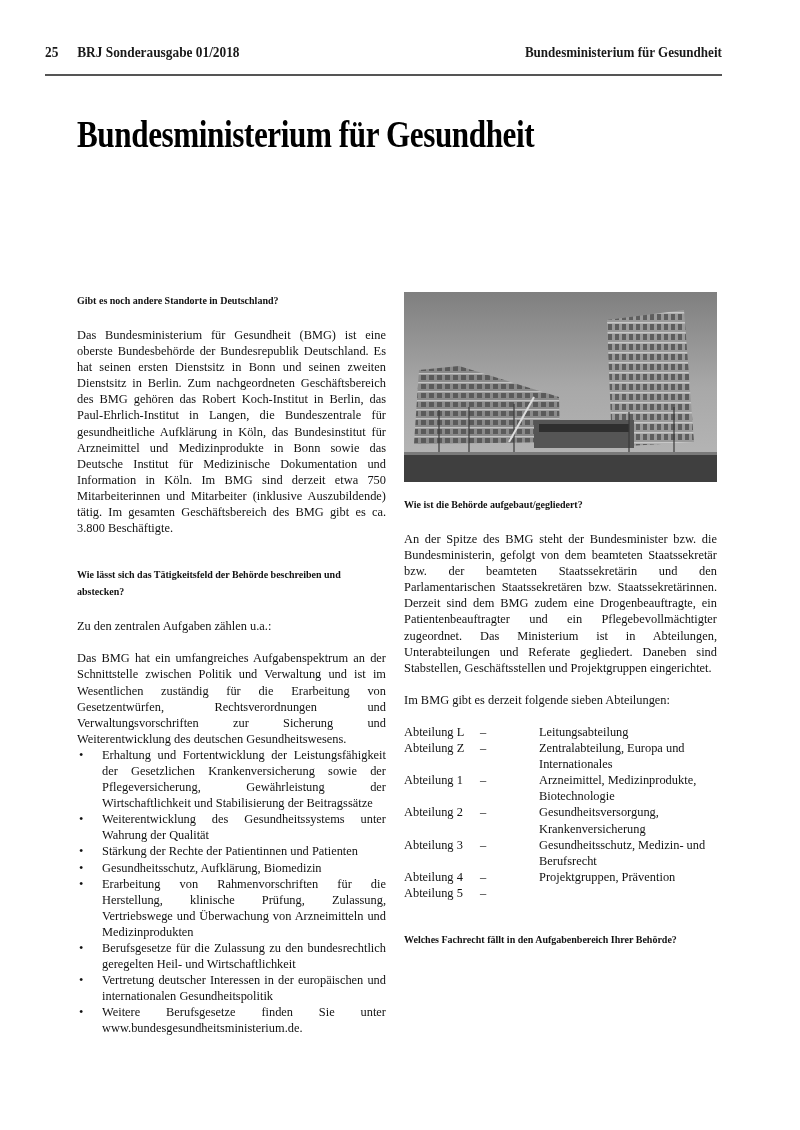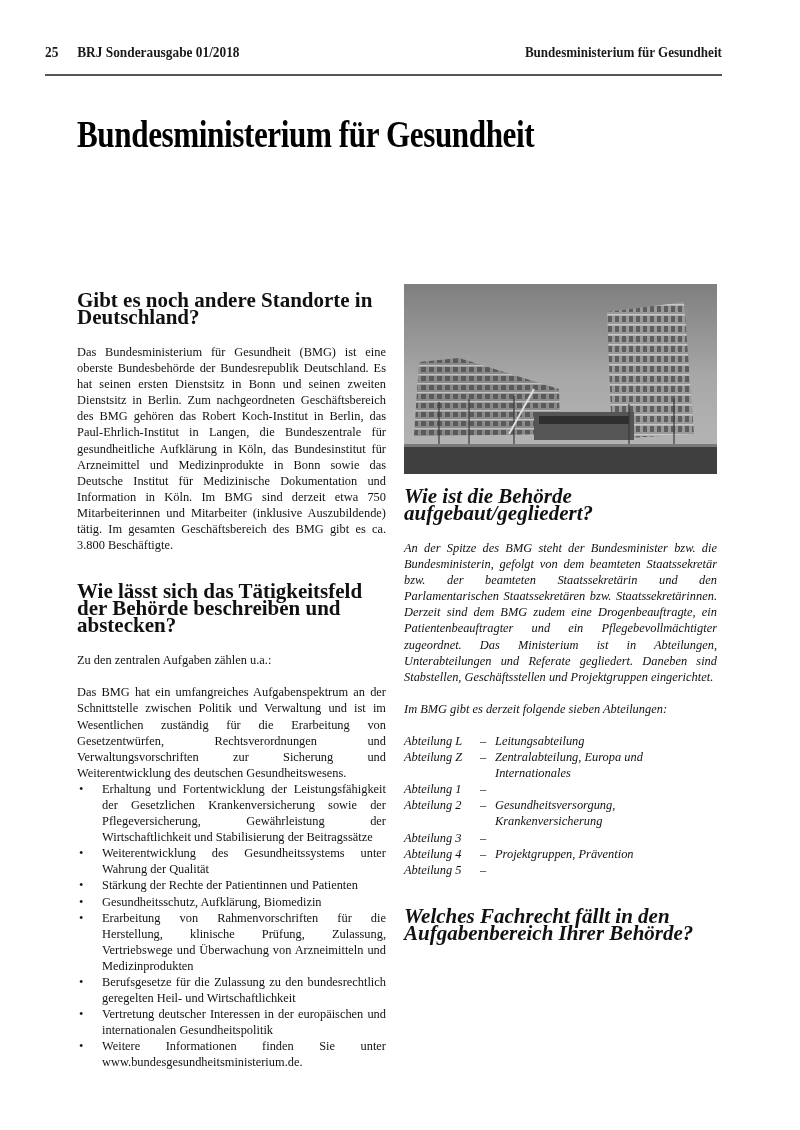--- a/index.html
+++ b/index.html
@@ -30,7 +30,7 @@
     .col-right { left: 404px; top: 284px; width: 313px; font-style: italic; }
 
     h2.section-heading {
-      font-family: "Liberation Serif", serif; font-weight: bold; font-size: 21px;
+      font-family: "Liberation Serif", serif; font-weight: bold; font-size: 10px;
       line-height: 17px; text-align: left; color: #111; margin-bottom: 18px;
     }
     p.para { margin-bottom: 0; hyphens: manual; margin-top: 16px; }

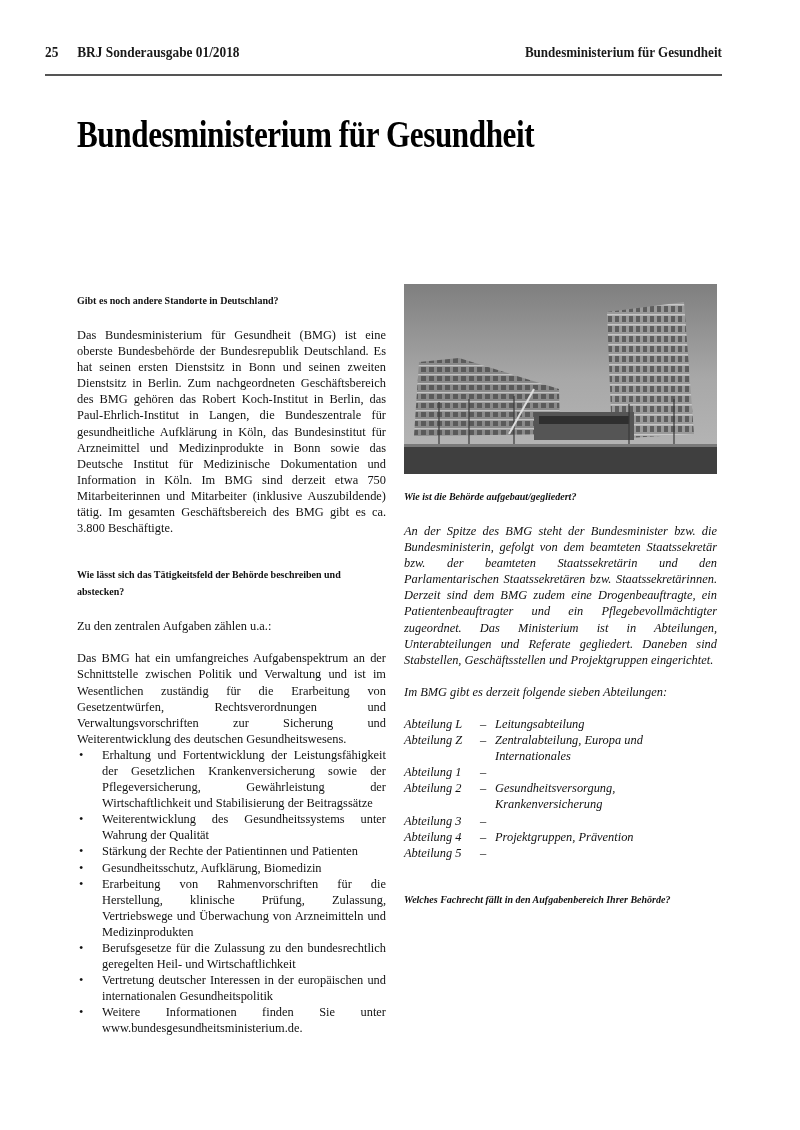--- a/index.html
+++ b/index.html
@@ -27,7 +27,7 @@
 
     .col { position: absolute; font-size: 12.4px; line-height: 16.1px; text-align: justify; }
     .col-left { left: 77px; top: 292px; width: 309px; }
-    .col-right { left: 404px; top: 284px; width: 313px; font-style: italic; }
+    .col-right { left: 404px; top: 292px; width: 313px; }
 
     h2.section-heading {
       font-family: "Liberation Serif", serif; font-weight: bold; font-size: 10px;

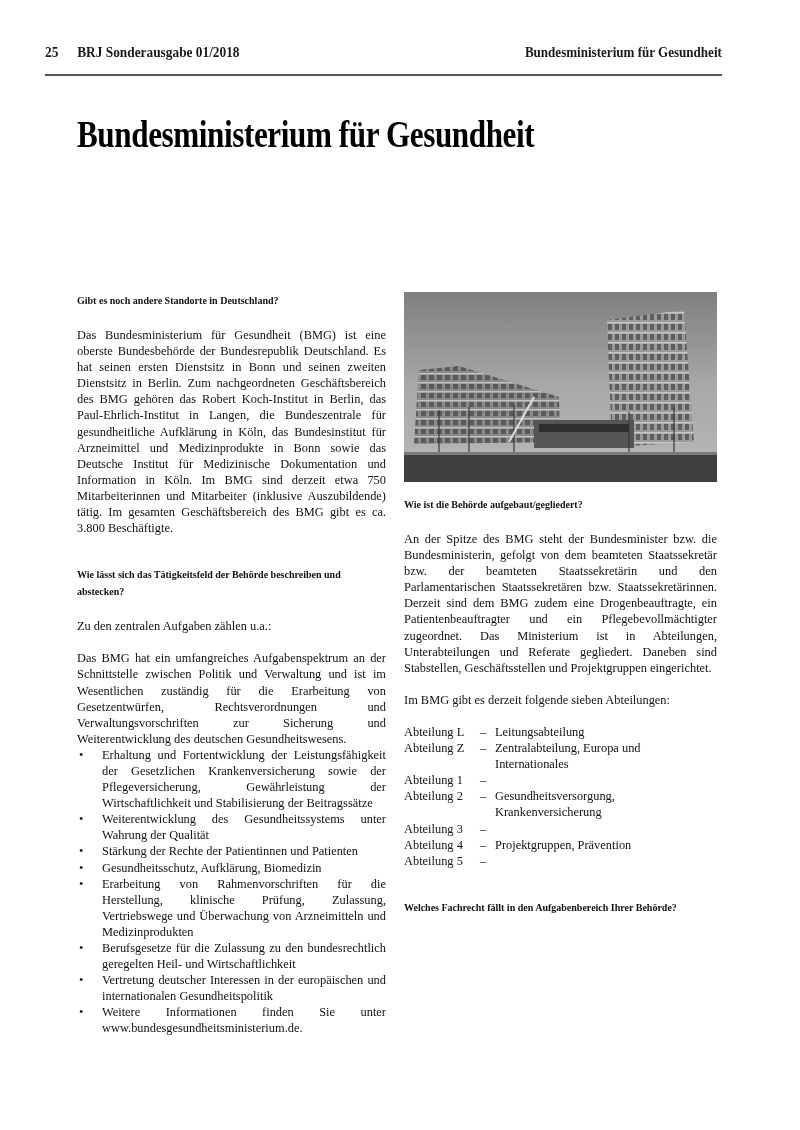--- a/index.html
+++ b/index.html
@@ -49,7 +49,7 @@
     .dept-row { display: flex; }
     .dept-row .dept-name { width: 73px; flex: none; white-space: nowrap; }
     .dept-row .dept-dash { width: 12px; flex: none; text-align: center; }
-    .dept-row .dept-desc { flex: 1; padding-left: 6px; text-align: left; }
+    .dept-row .dept-desc { flex: 1; padding-left: 6px; text-align: left; margin-left: 44px; }
   </style>
 </head>
 <body>

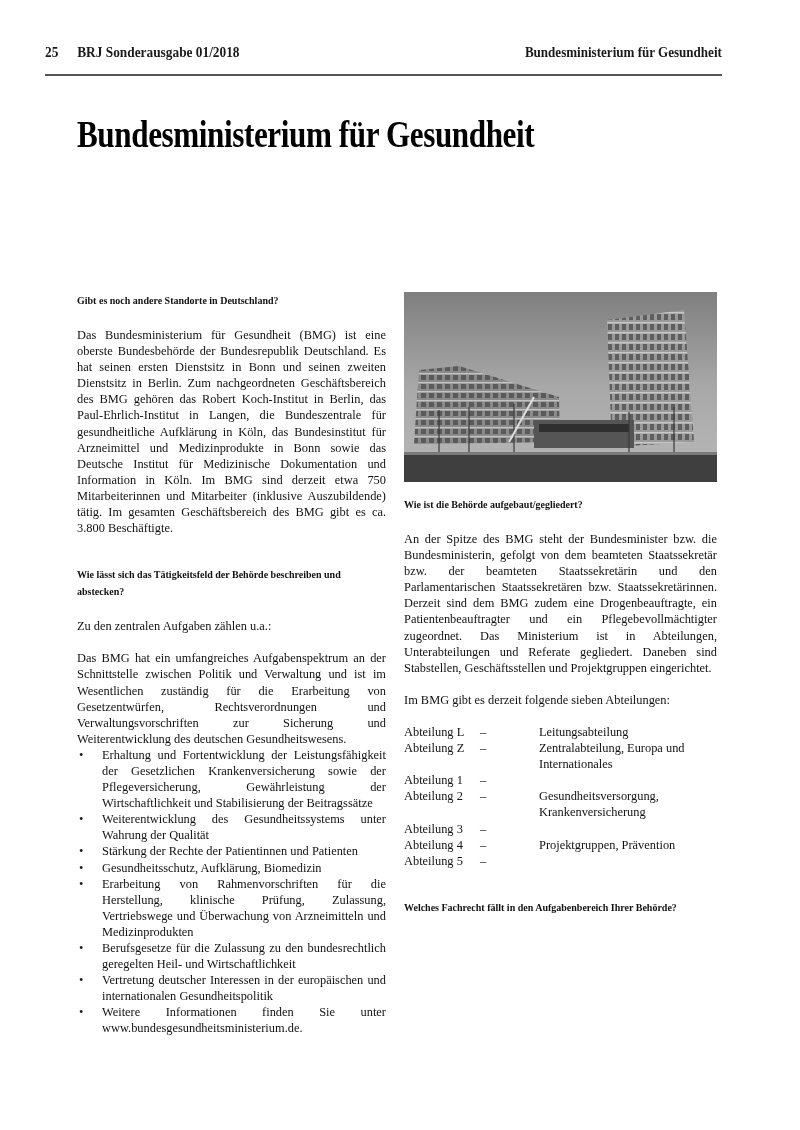--- a/index.html
+++ b/index.html
@@ -147,6 +147,7 @@
     <div class="dept-row">
         <span class="dept-name">Abteilung 1</span>
         <span class="dept-dash">–</span>
+        <span class="dept-desc">Arzneimittel, Medizinprodukte, Biotechnologie</span>
       </div>
     <div class="dept-row">
         <span class="dept-name">Abteilung 2</span>

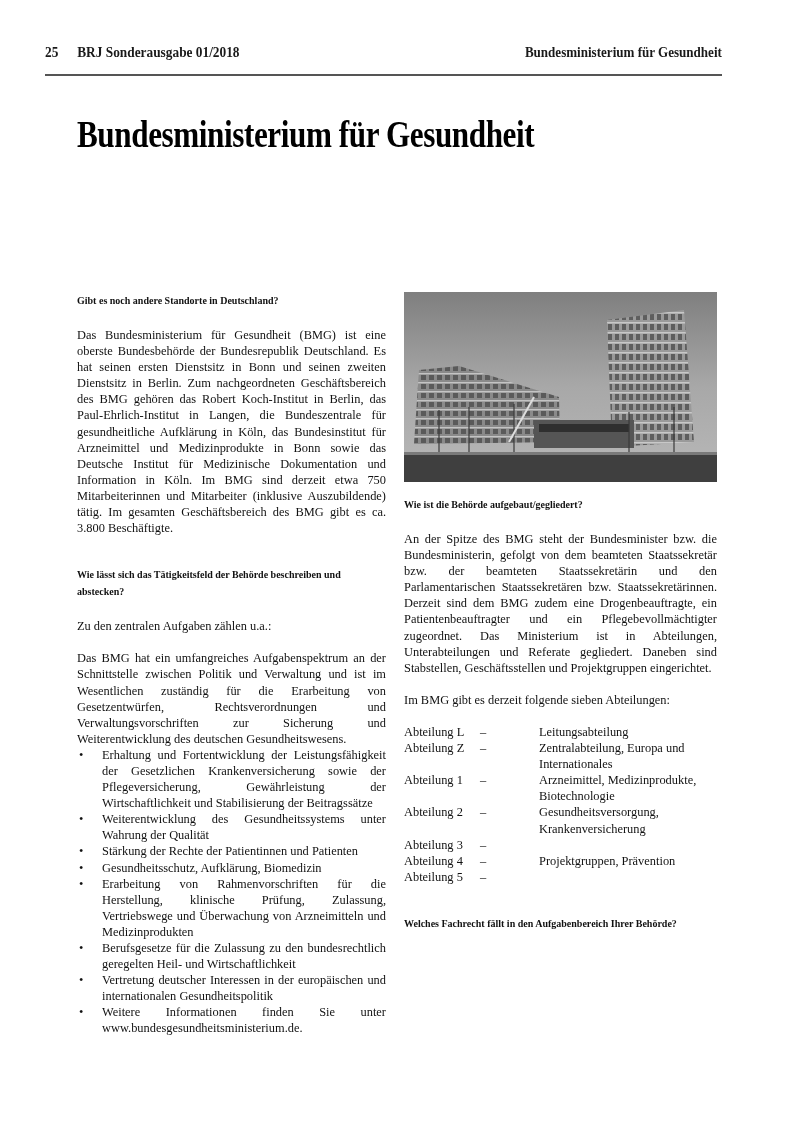--- a/index.html
+++ b/index.html
@@ -157,6 +157,7 @@
     <div class="dept-row">
         <span class="dept-name">Abteilung 3</span>
         <span class="dept-dash">–</span>
+        <span class="dept-desc">Gesundheitsschutz, Medizin- und Berufsrecht</span>
       </div>
     <div class="dept-row">
         <span class="dept-name">Abteilung 4</span>

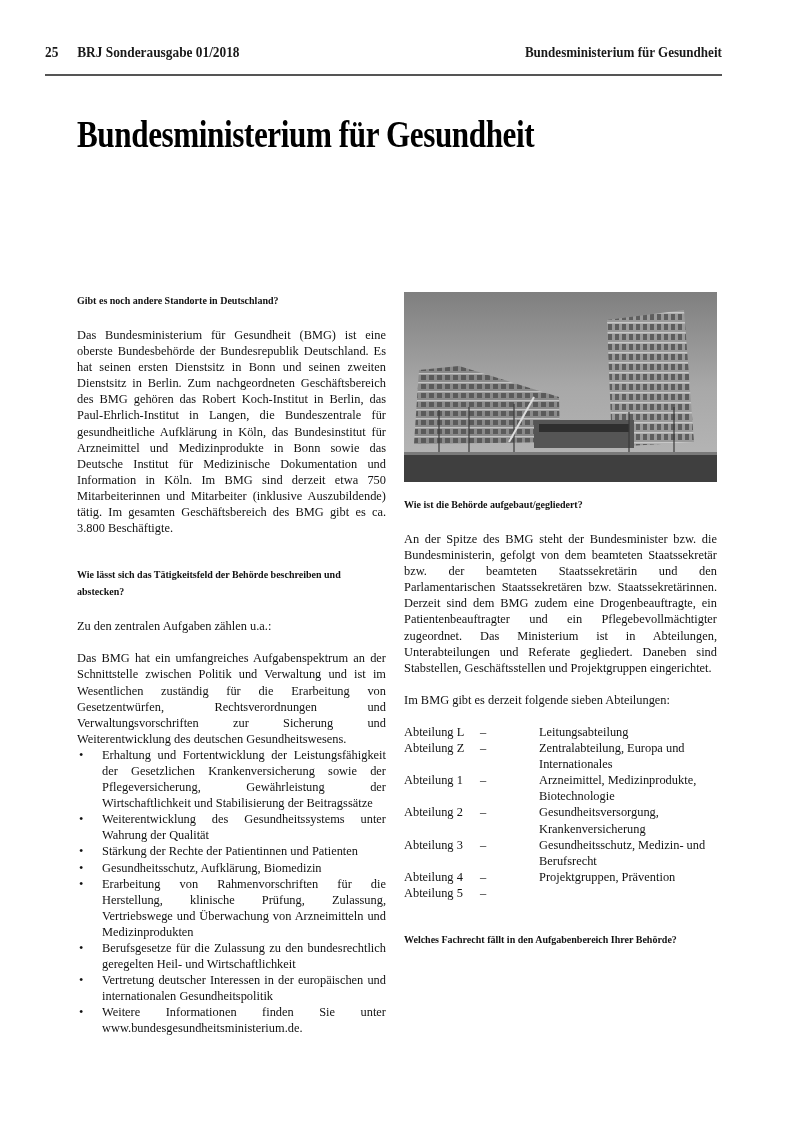--- a/index.html
+++ b/index.html
@@ -81,7 +81,7 @@
     <li><span class="bullet">•</span><span>Erarbeitung von Rahmenvorschriften für die Herstellung, klinische Prüfung, Zulassung, Vertriebswege und Überwachung von Arzneimitteln und Medizinprodukten</span></li>
     <li><span class="bullet">•</span><span>Berufsgesetze für die Zulassung zu den bundesrechtlich geregelten Heil- und Wirtschaftlichkeit</span></li>
     <li><span class="bullet">•</span><span>Vertretung deutscher Interessen in der europäischen und internationalen Gesundheitspolitik</span></li>
-    <li><span class="bullet">•</span><span>Weitere Informationen finden Sie unter www.bundesgesundheitsministerium.de.</span></li>
+    <li><span class="bullet">•</span><span>Weitere Berufsgesetze finden Sie unter www.bundesgesundheitsministerium.de.</span></li>
   </ul>
 </div>
 

